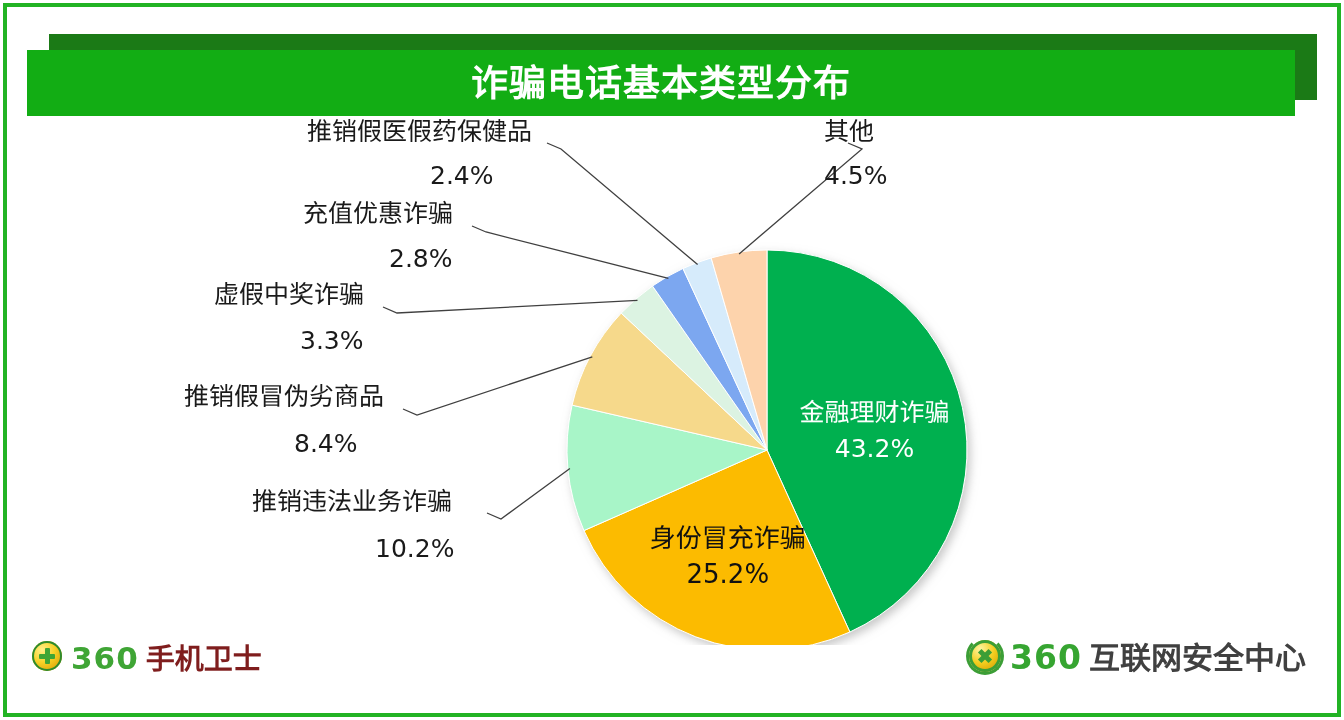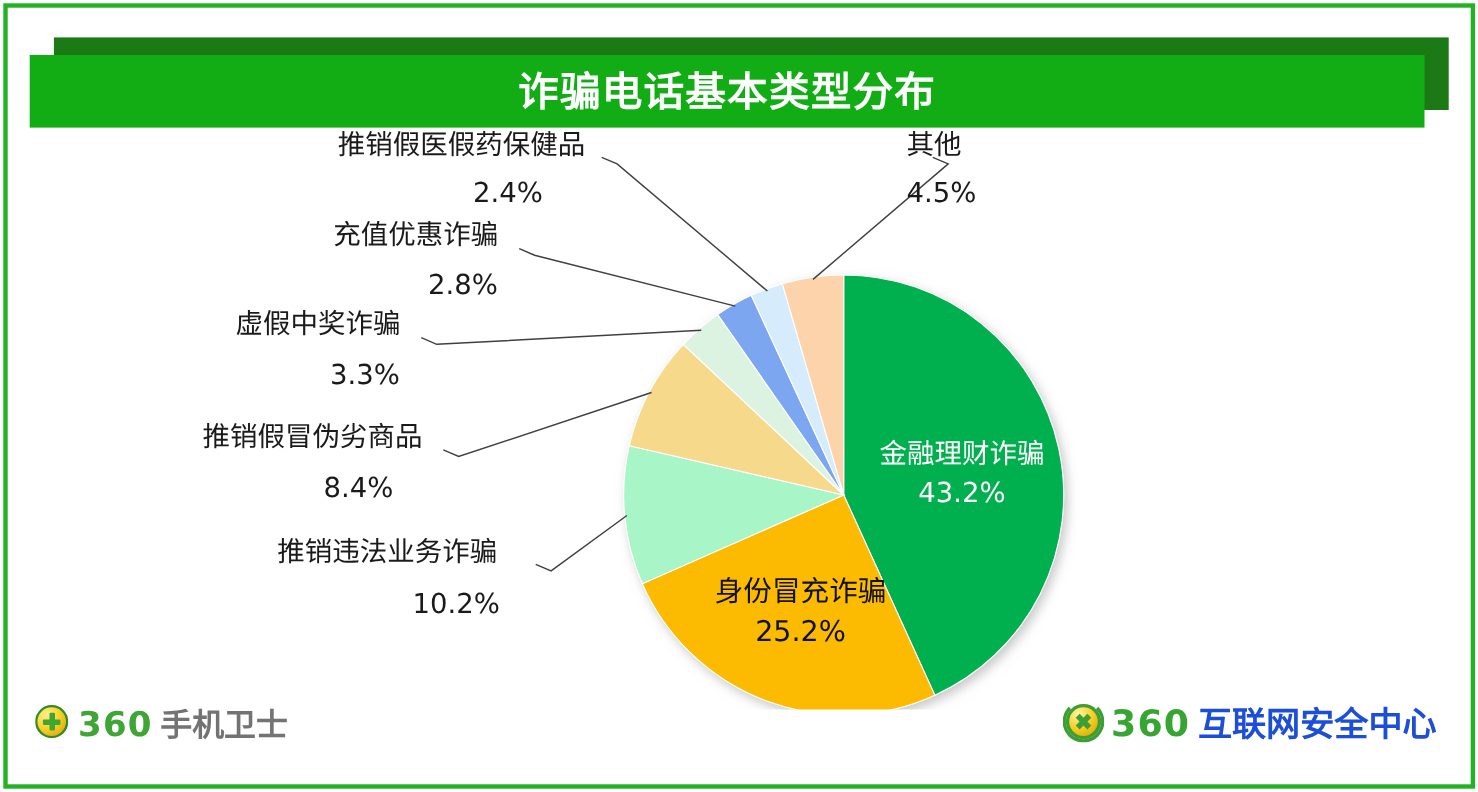--- a/index.html
+++ b/index.html
@@ -181,7 +181,7 @@
   .logo-cn {
     font-size: 29px;
     font-weight: bold;
-    color: #737373;
+    color: #7f1d1d;
     margin-left: 7px;
     letter-spacing: 0px;
   }

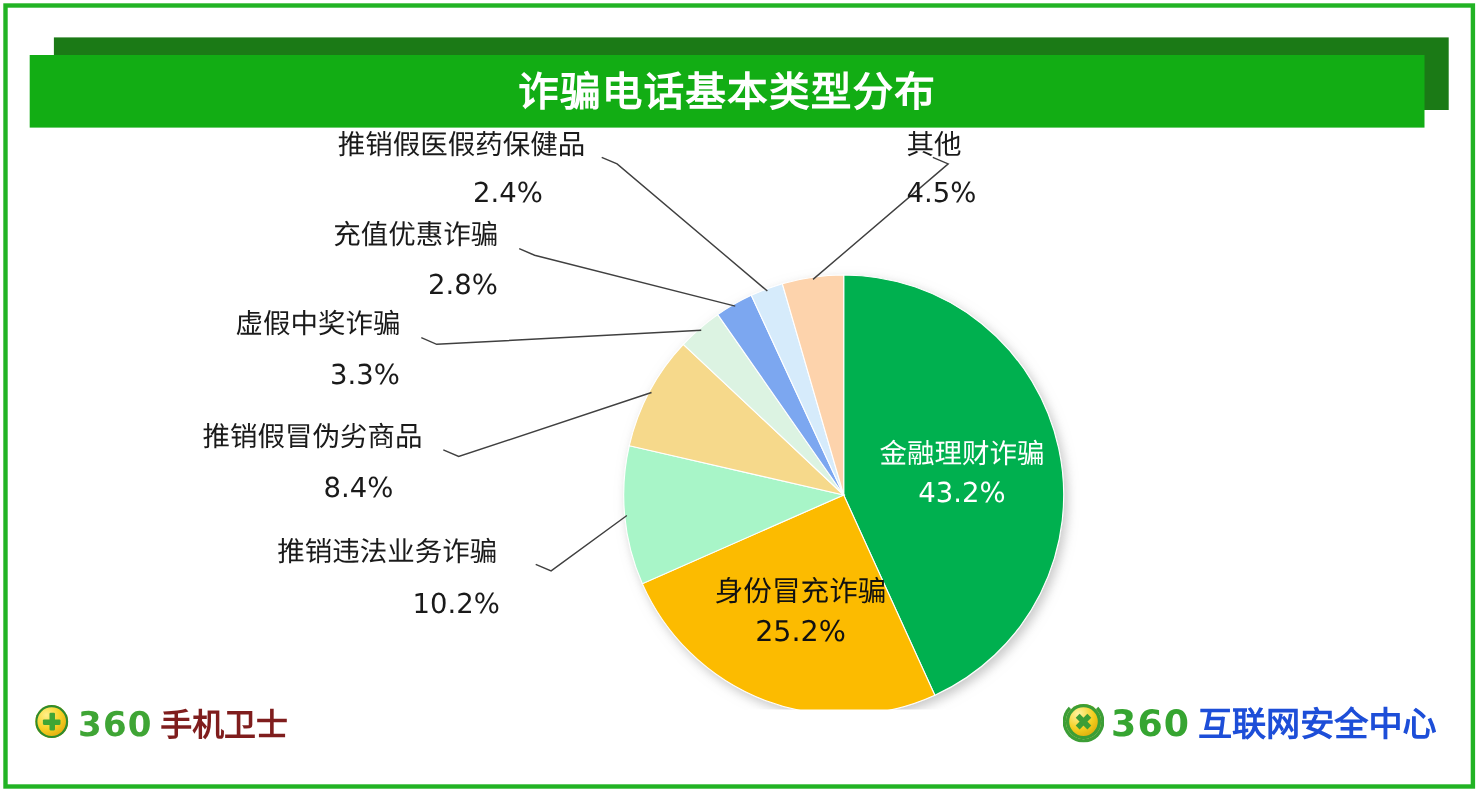--- a/index.html
+++ b/index.html
@@ -186,7 +186,7 @@
     letter-spacing: 0px;
   }
   .logo-right .logo-num { color: #36A531; font-size: 33px; }
-  .logo-right .logo-cn  { color: #1d4ed8; font-size: 31px; }
+  .logo-right .logo-cn  { color: #404040; font-size: 31px; }
 
   
   .lbl-cn   { font-family: "DejaVu Sans", "Liberation Sans", sans-serif; font-size: 25px; fill: #1a1a1a; }

